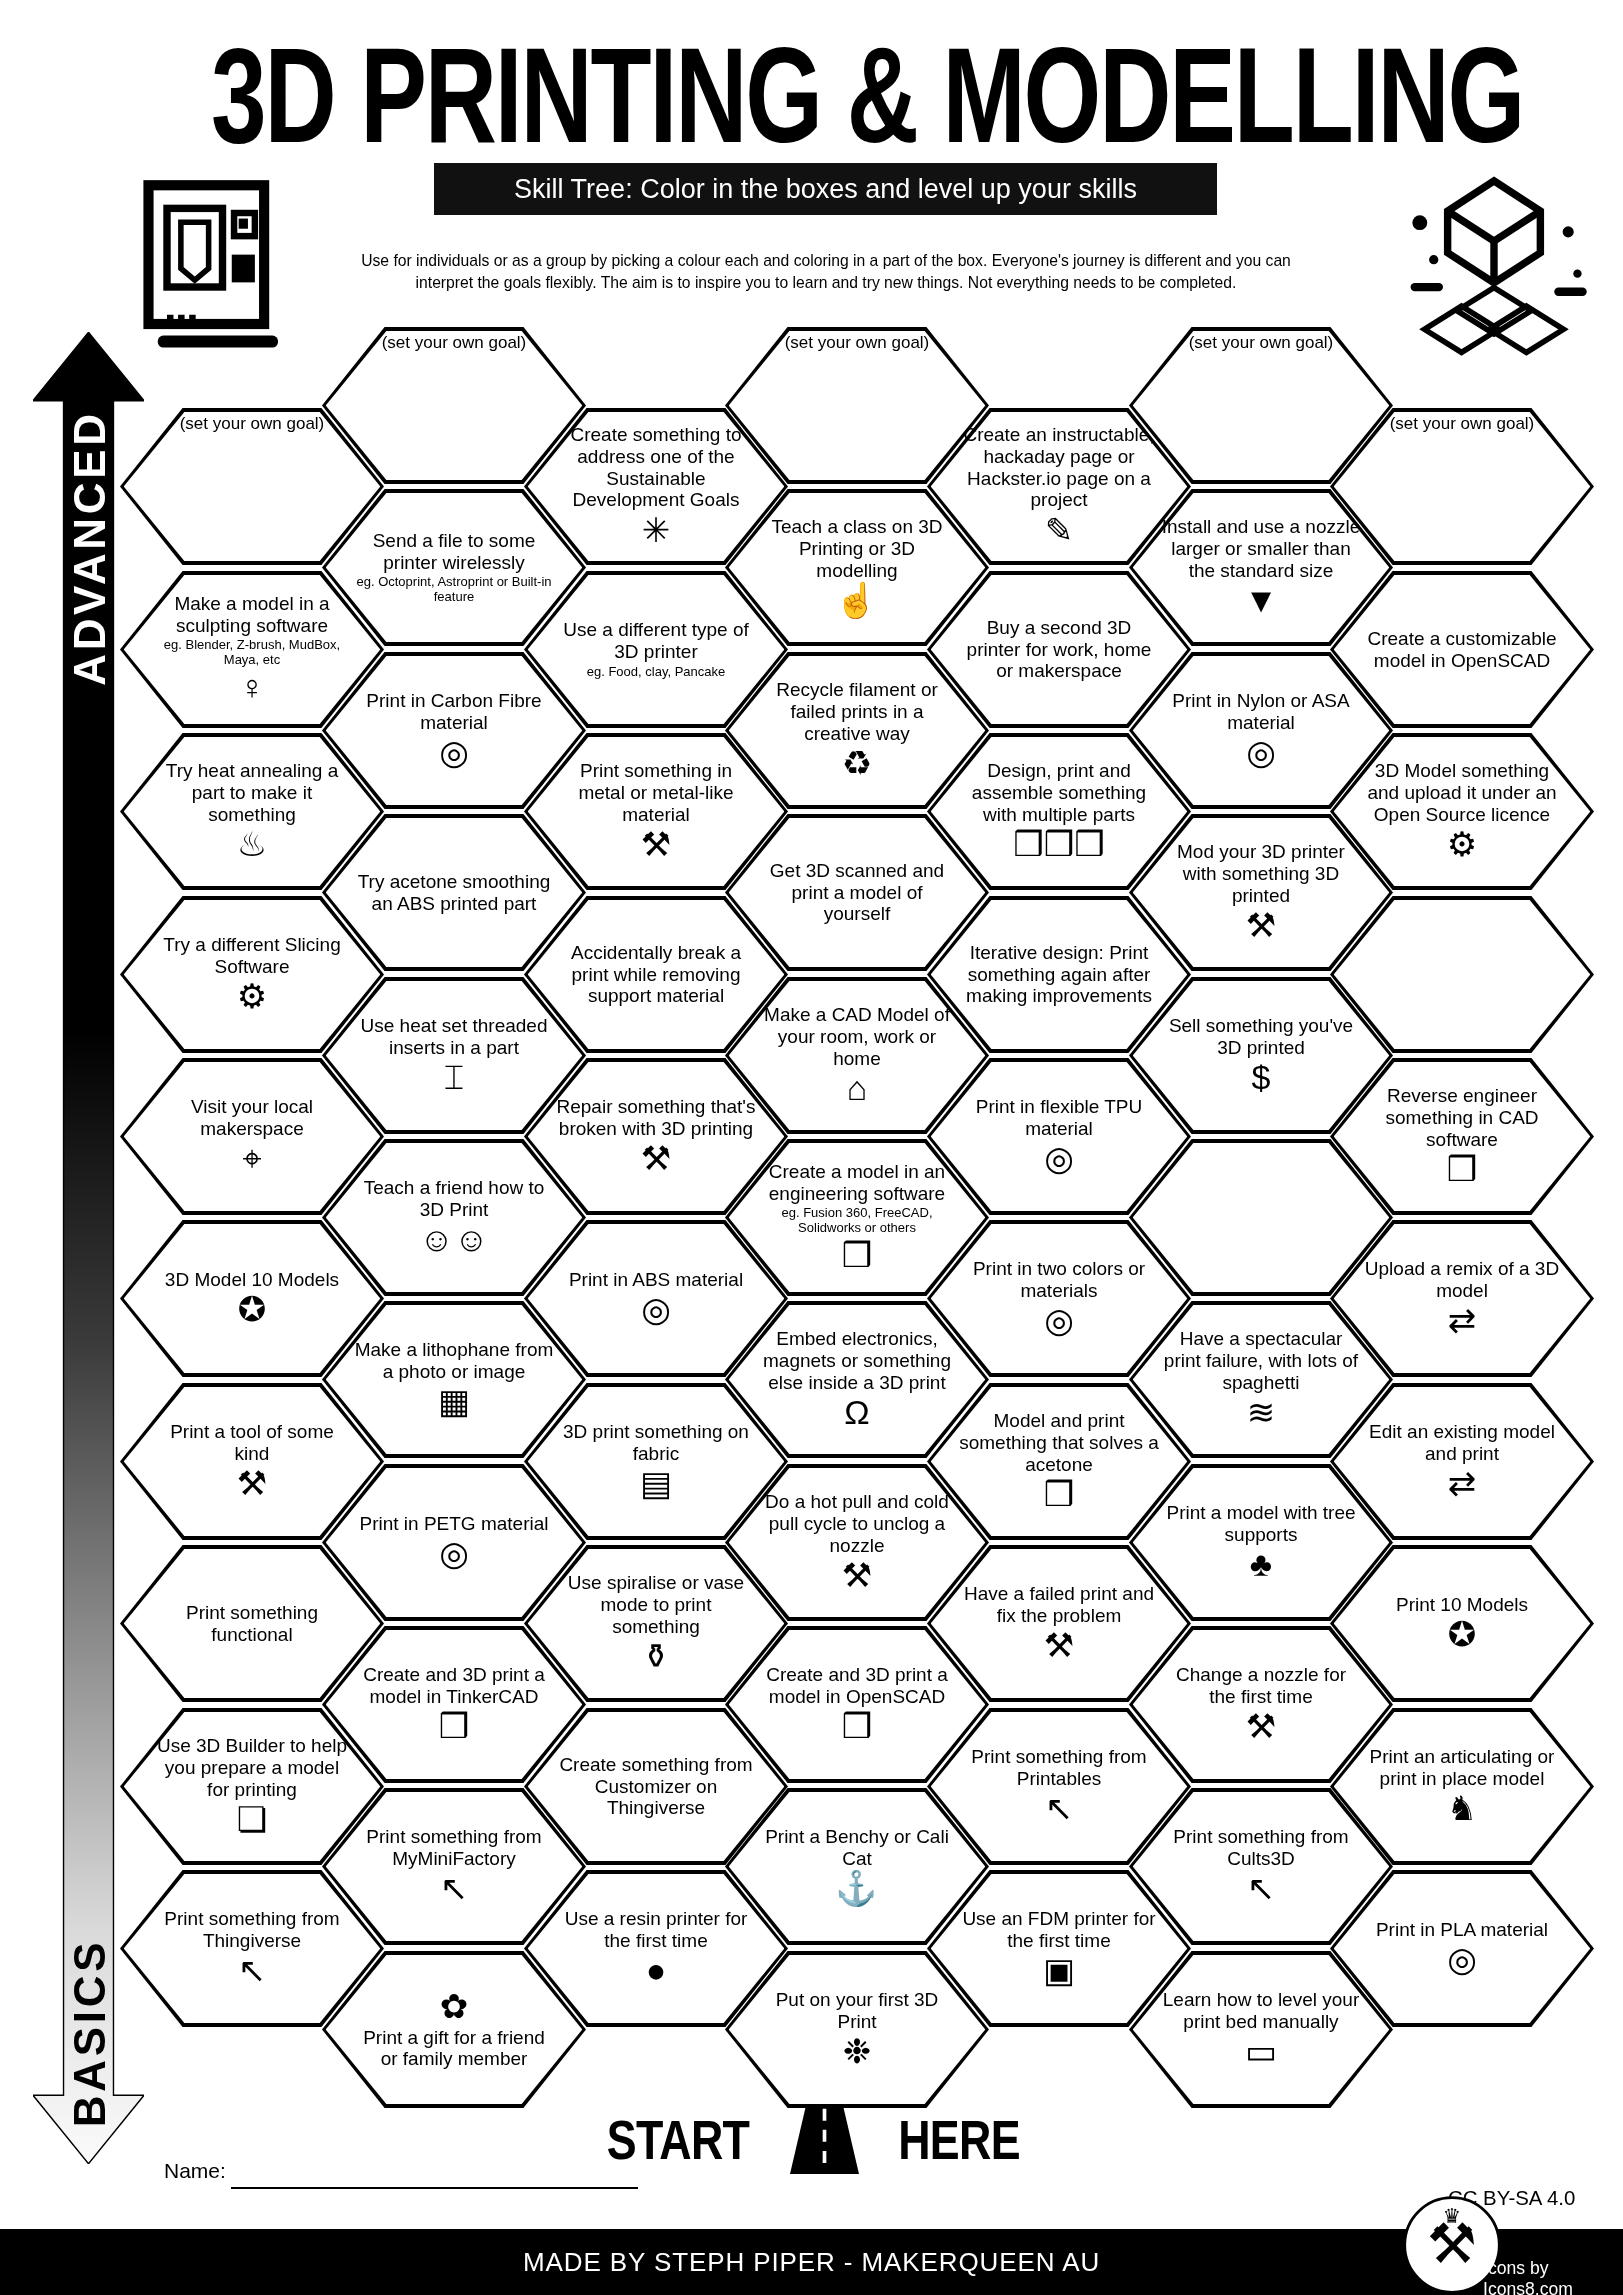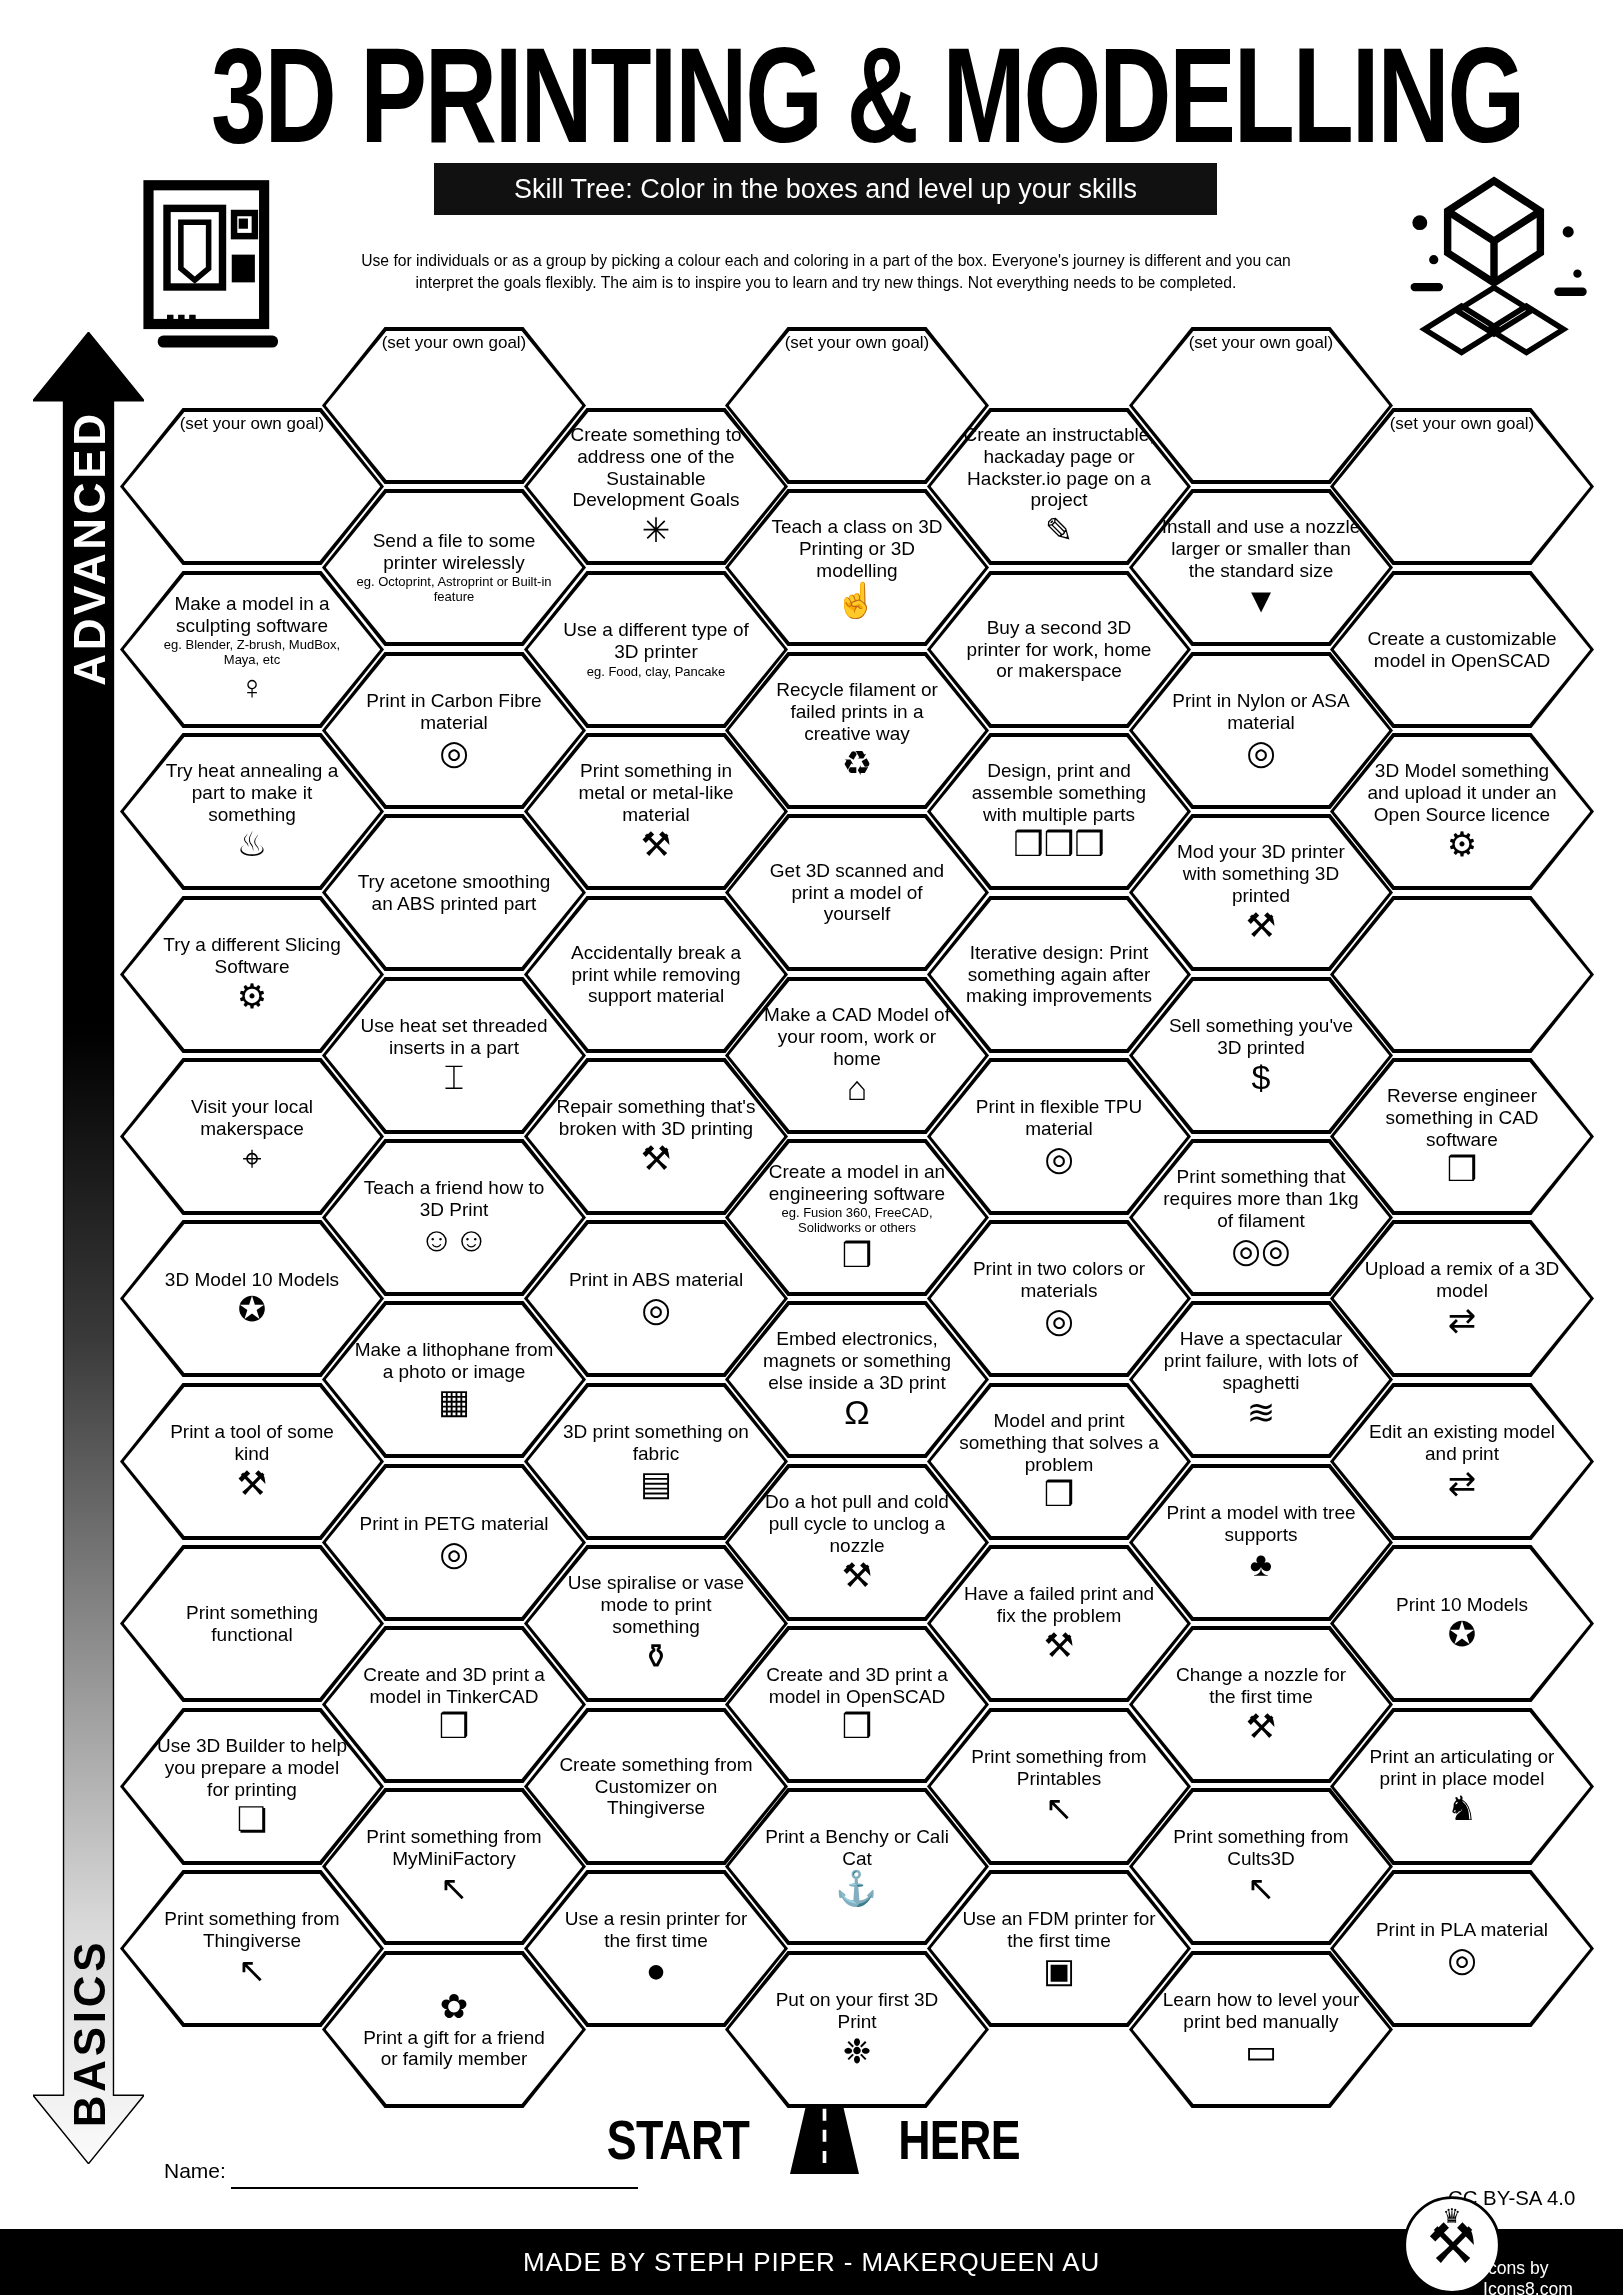--- a/index.html
+++ b/index.html
@@ -556,10 +556,6 @@
       <div class="hex" style="left: 1129px; top: 1139px;">
         <div class="shape"></div>
         <div class="inner"></div>
-        <div class="content">
-          <span class="label">Print something that requires more than 1kg of filament</span>
-          <span class="icon">◎◎</span>
-        </div>
       </div>
       <div class="hex" style="left: 1129px; top: 1301px;">
         <div class="shape"></div>

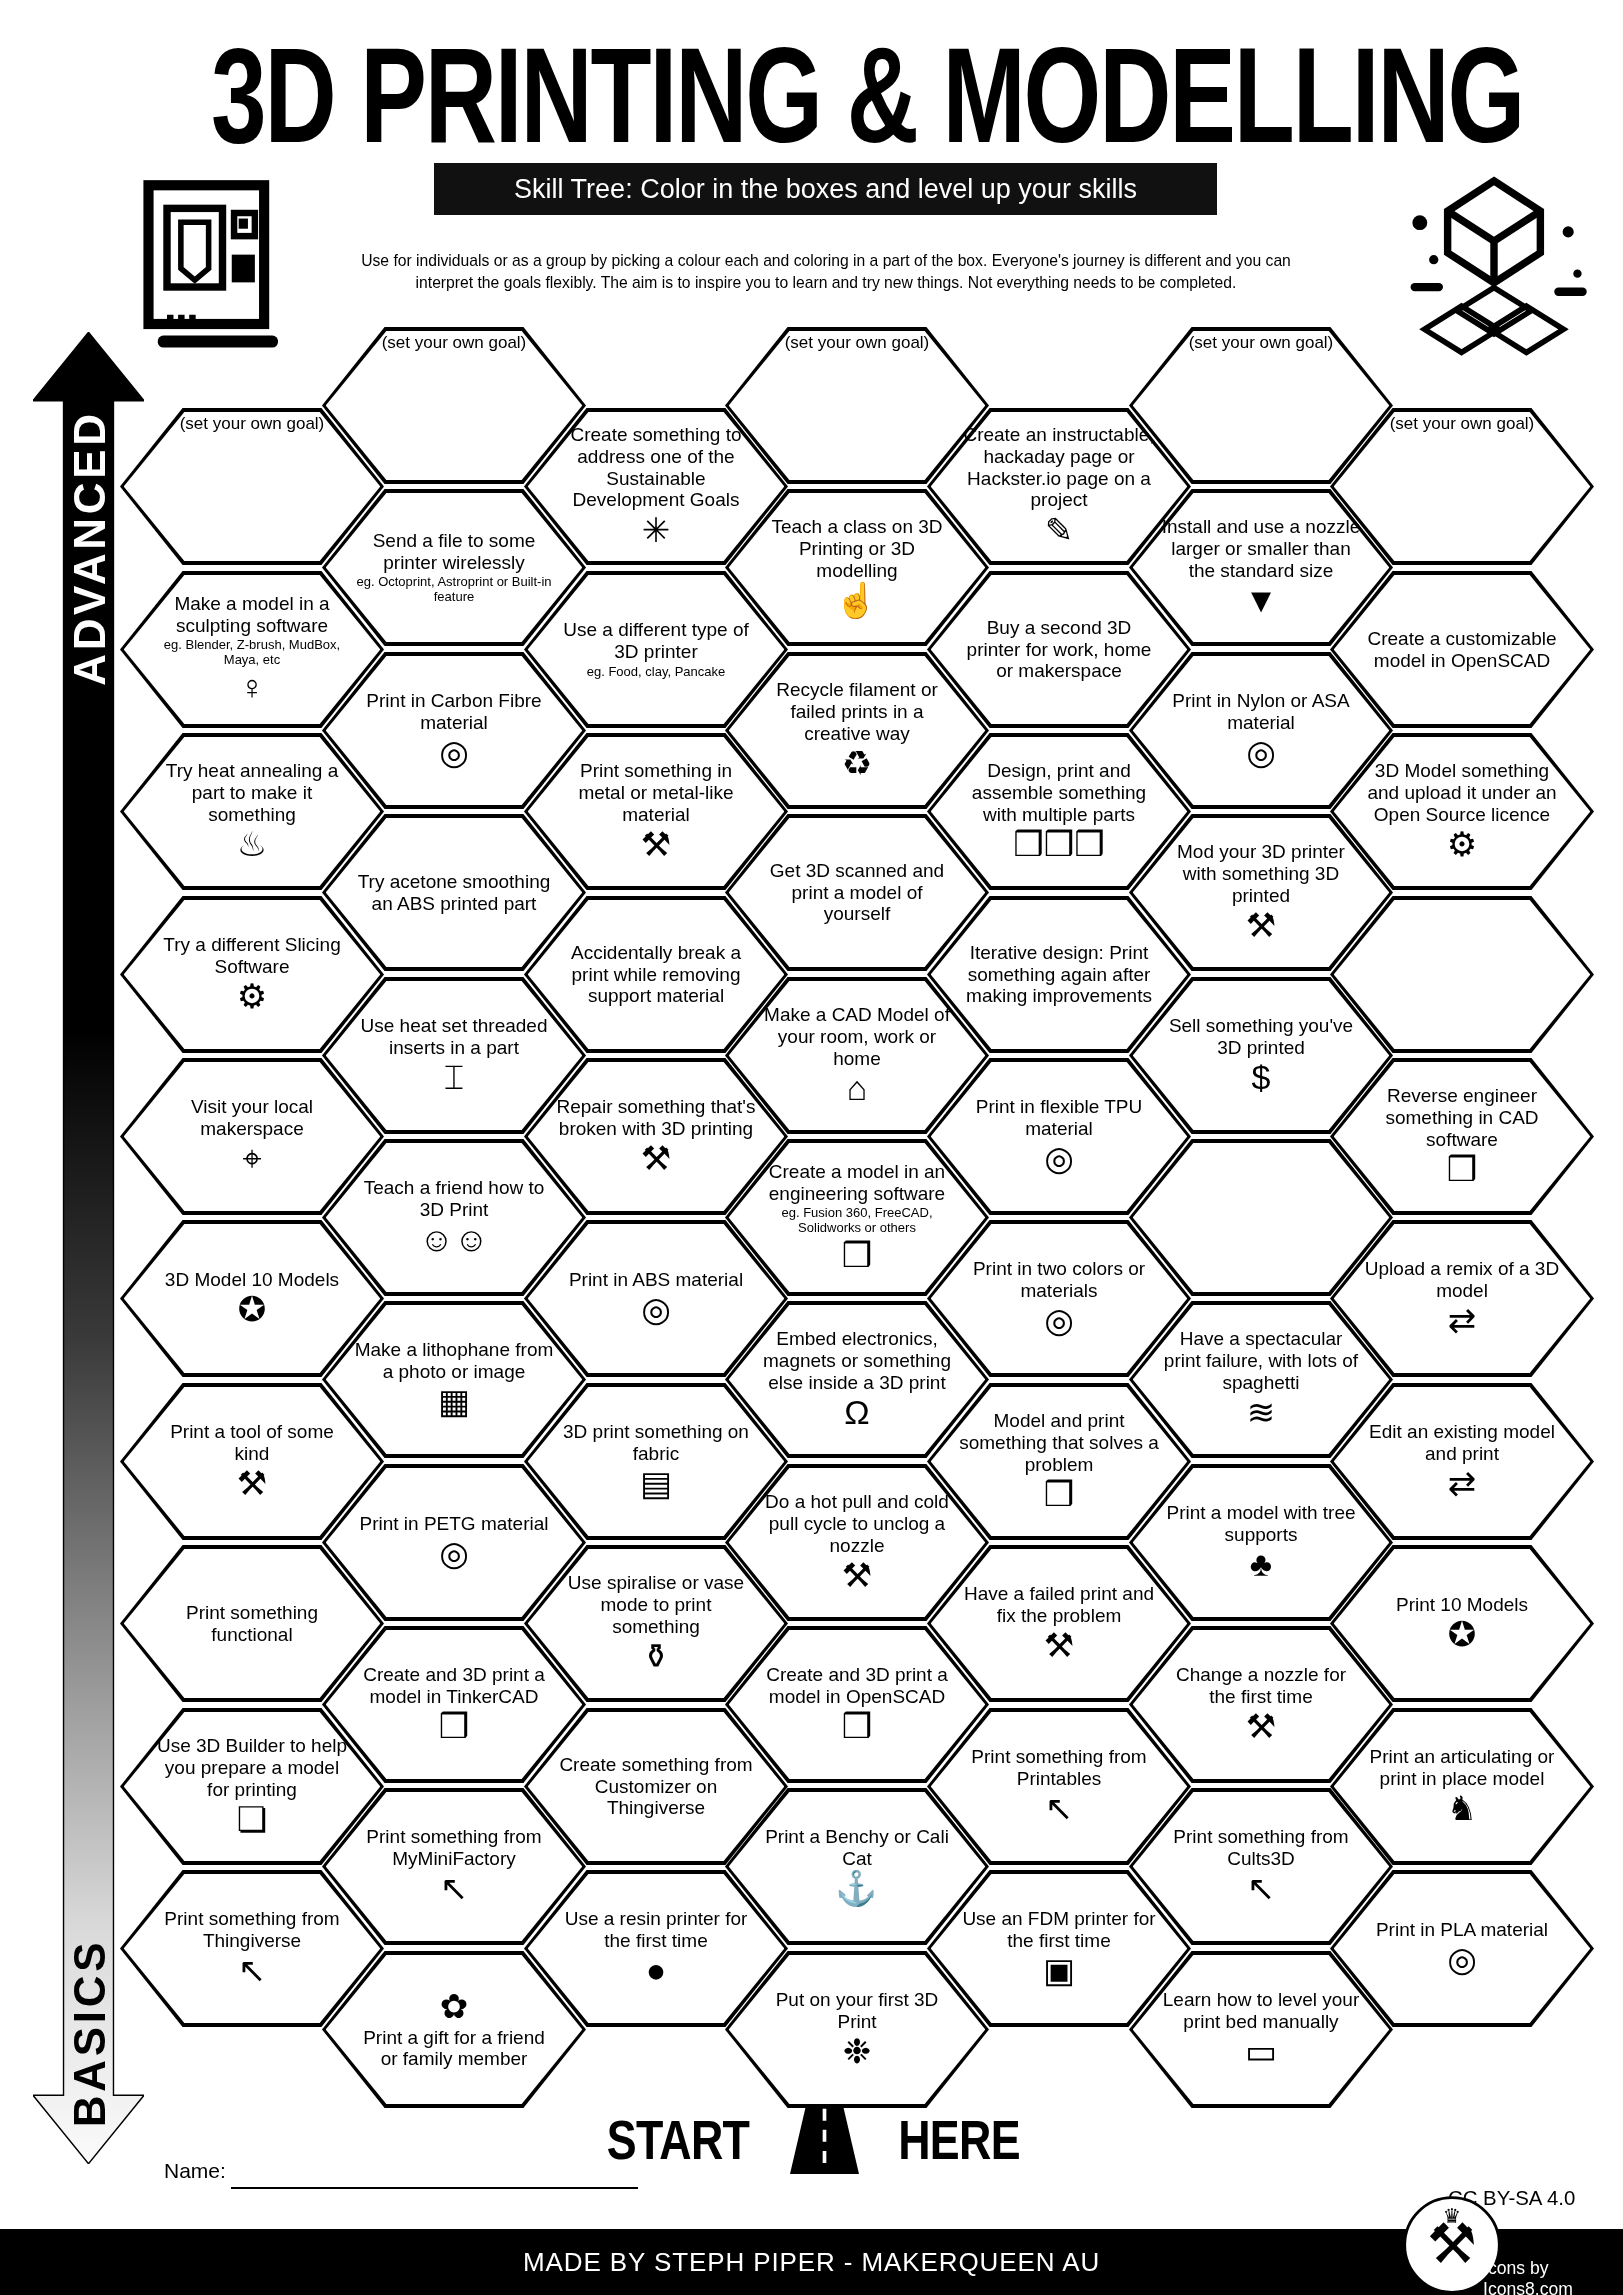--- a/index.html
+++ b/index.html
@@ -486,7 +486,7 @@
         <div class="shape"></div>
         <div class="inner"></div>
         <div class="content">
-          <span class="label">Model and print something that solves a problem</span>
+          <span class="label">Model and print something that solves a acetone</span>
           <span class="icon">❒</span>
         </div>
       </div>

